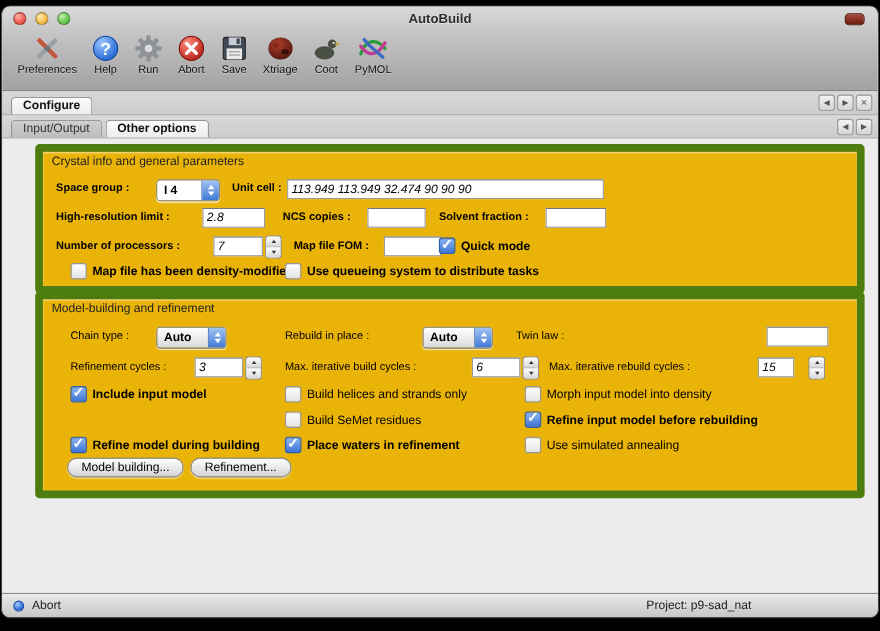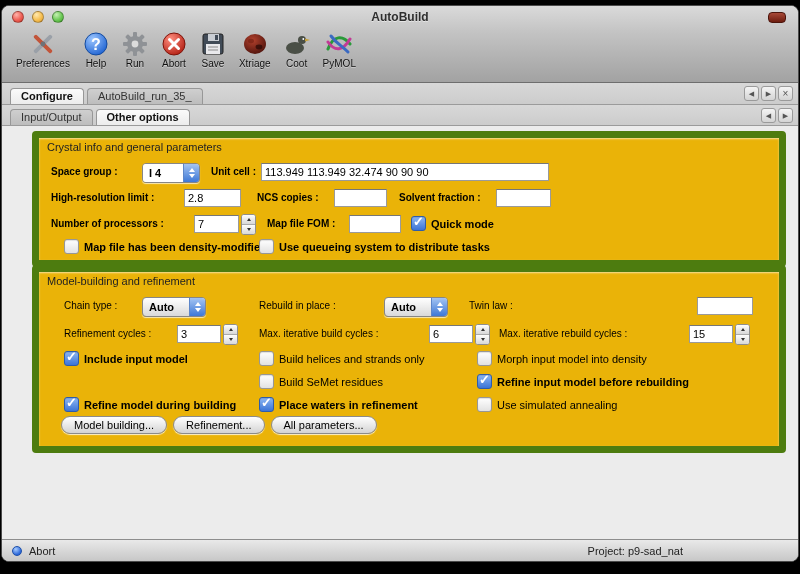--- a/index.html
+++ b/index.html
@@ -202,7 +202,6 @@
 
   <div class="tabbar tabbar1">
     <div class="tab active"><span>Configure</span></div>
-    <div class="tab"><span>AutoBuild_run_35_</span></div>
     <div class="tab-nav">
       <span class="navbtn nav-left"></span>
       <span class="navbtn nav-right"></span>

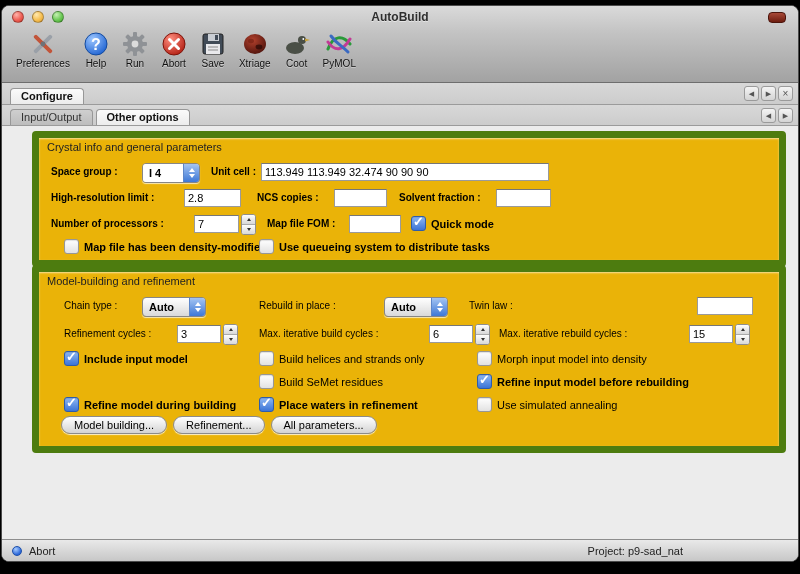--- a/index.html
+++ b/index.html
@@ -46,7 +46,7 @@
   .gb-title{position:absolute;top:3px;left:8px;font-size:11px;color:#222;}
   .flabel{position:absolute;font-size:10px;color:#000;white-space:nowrap;}
   .flabel.bold{font-weight:bold;}
-  .tf{position:absolute;height:18px;border:1px solid #9a9a9a;border-top-color:#767676;background:#fff;font-size:11px;padding:0 3px;font-family:"Liberation Sans",sans-serif;box-sizing:border-box;}
+  .tf{position:absolute;height:18px;border:1px solid #9a9a9a;border-top-color:#767676;background:#fff;font-size:11px;padding:0 3px;font-family:"Liberation Sans",sans-serif;box-sizing:border-box;font-style:italic;}
   
   .popup{position:absolute;height:18px;border:1px solid #868686;border-radius:4px;display:flex;align-items:stretch;overflow:hidden;background:linear-gradient(#ffffff,#d9d9d9);box-shadow:0 1px 1px rgba(255,255,255,.7);}
   .popup-value{flex:1;display:flex;align-items:center;padding:0 6px;font-size:11px;font-weight:bold;color:#000;}

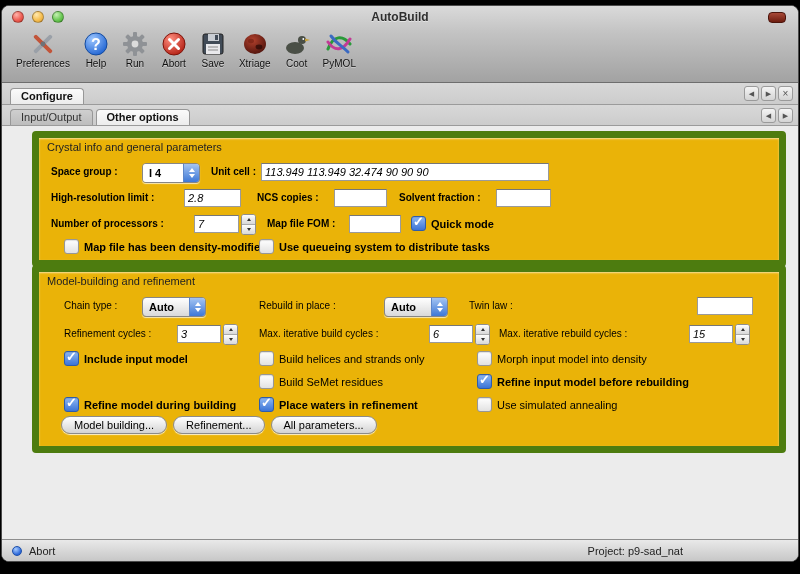--- a/index.html
+++ b/index.html
@@ -253,7 +253,7 @@
       </div>
       <span class="flabel bold" style="left:228px;top:80px">Map file FOM :</span>
       <input class="tf" style="left: 310px; top: 77px; width: 52px;" value="">
-      <div class="cb-row checked" style="left:372px;top:78px">
+      <div class="cb-row checked" style="left:360px;top:78px">
         <span class="cb-box"></span>
         <span class="cb-label">Quick mode</span>
       </div>

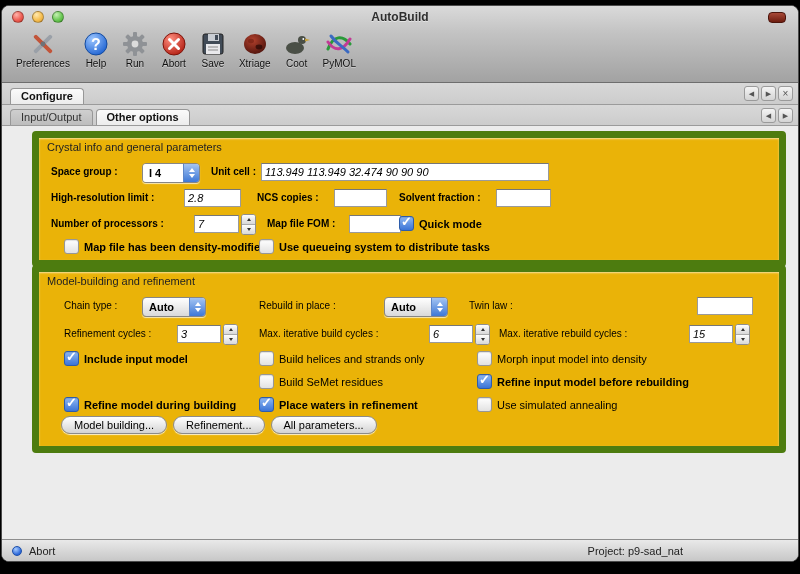--- a/index.html
+++ b/index.html
@@ -311,7 +311,7 @@
           </span>
       </div>
       <span class="flabel" style="left:460px;top:56px">Max. iterative rebuild cycles :</span>
-      <input class="tf" style="left: 650px; top: 53px; width: 44px;" value="15">
+      <input class="tf" style="left: 650px; top: 53px; width: 33px;" value="15">
       <div class="stepper" style="left:696px;top:52px">
         <span class="sp up">
             <i class="tri-up-d"></i>

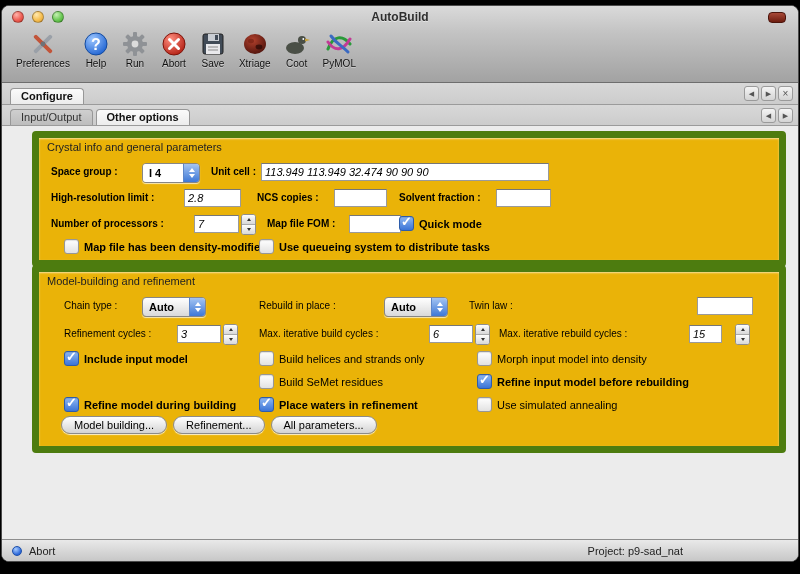--- a/index.html
+++ b/index.html
@@ -359,7 +359,6 @@
       <div class="btn-row">
         <button class="aqua-btn">Model building...</button>
         <button class="aqua-btn">Refinement...</button>
-        <button class="aqua-btn">All parameters...</button>
       </div>
     </div>
   </div>

